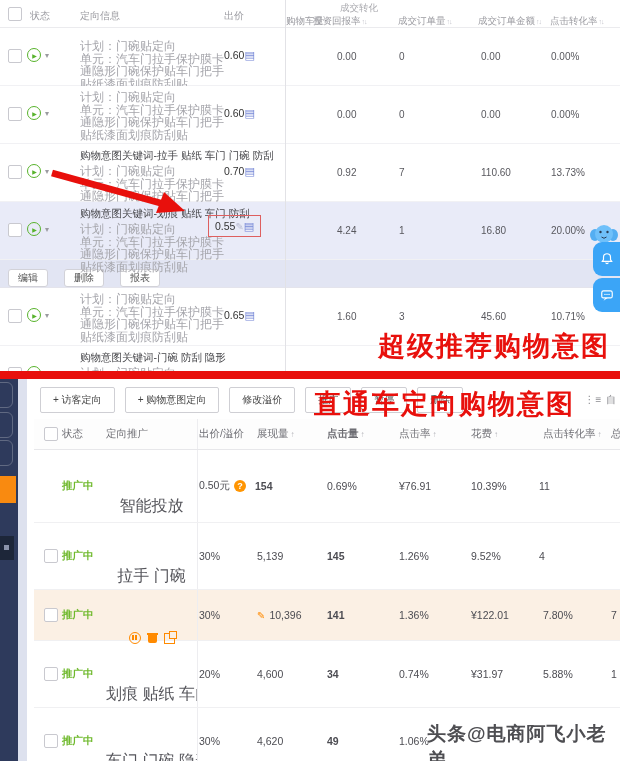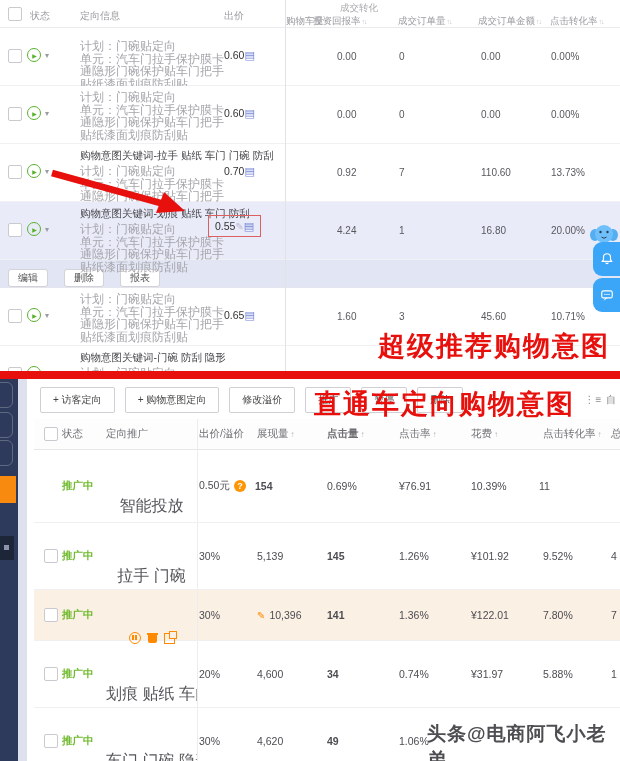--- a/index.html
+++ b/index.html
@@ -370,9 +370,6 @@
           <span class="bcell c-ctr">
             <span>1.26%</span>
           </span>
-          <span class="bcell c-cost">
-            <span>¥101.92</span>
-          </span>
           <span class="bcell c-cvr">
             <span>9.52%</span>
           </span>

